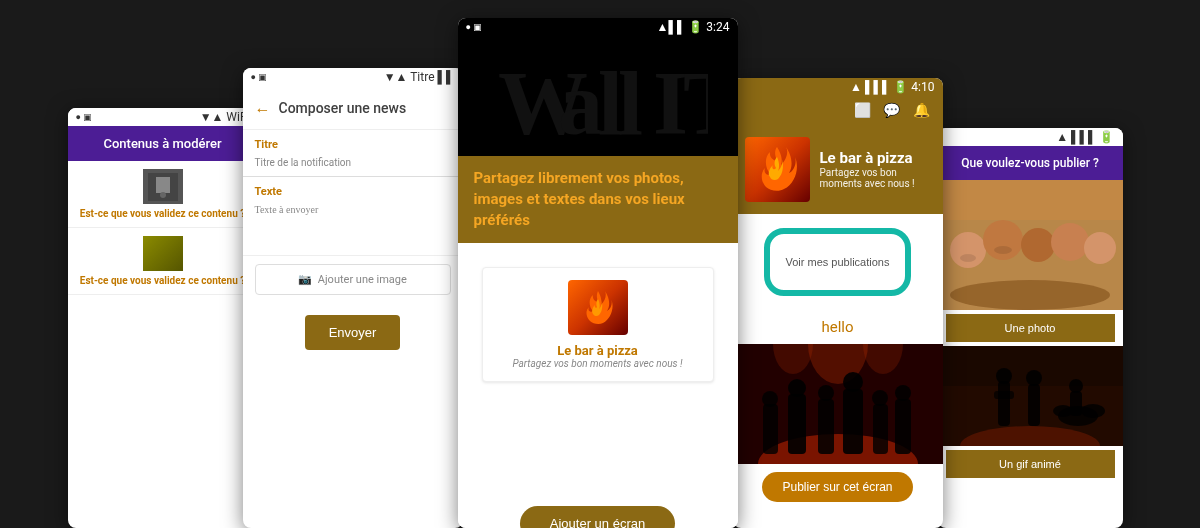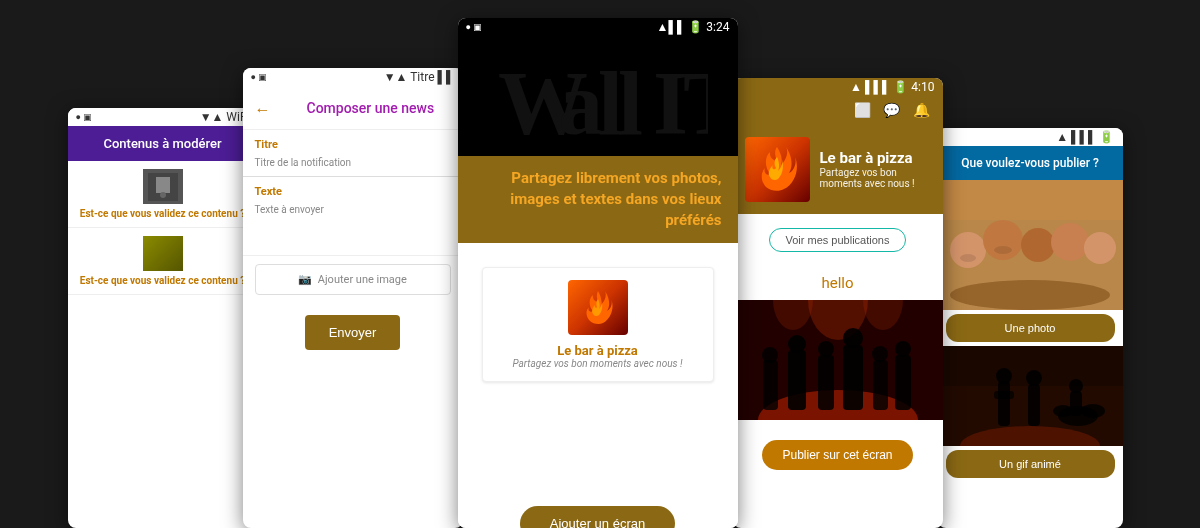--- a/index.html
+++ b/index.html
@@ -134,10 +134,9 @@
     }
 
     .screen2-title {
-      color: #a21caf;
+      color: #404040;
       font-size: 14px;
       font-weight: 500;
-      margin-left: 28px;
     }
 
     .screen2-section-label {

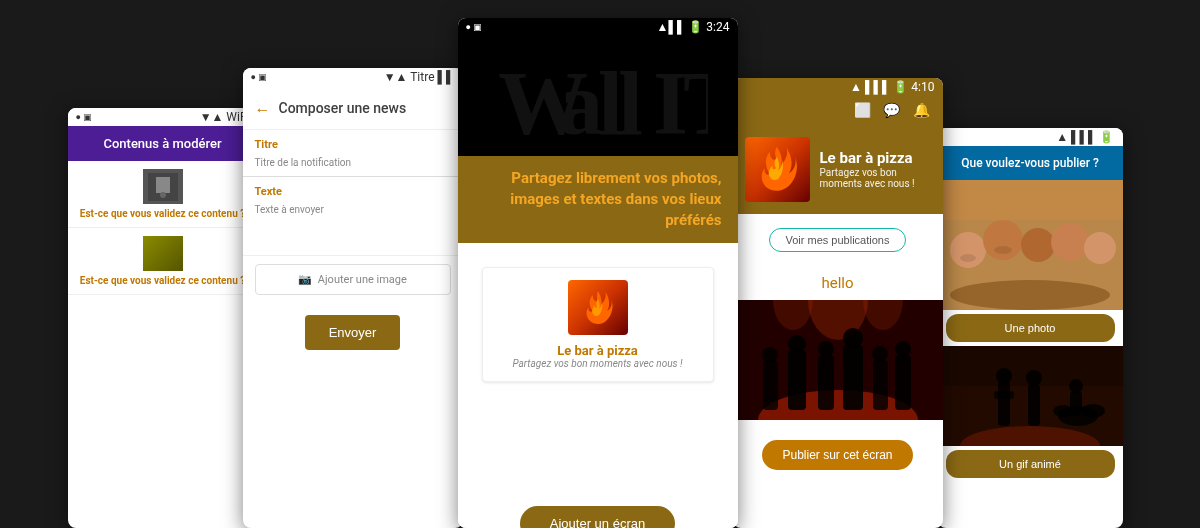--- a/index.html
+++ b/index.html
@@ -327,7 +327,7 @@
 
     
     .screen5-header {
-      background: #0369a1;
+      background: #4c1d95;
       color: #fff;
       text-align: center;
       padding: 10px 8px;

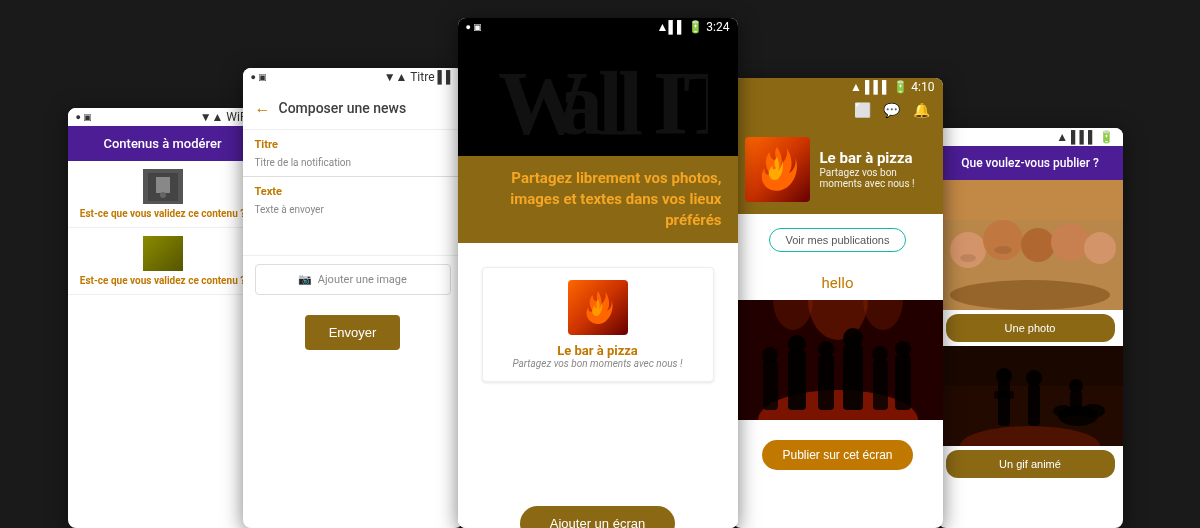--- a/index.html
+++ b/index.html
@@ -476,7 +476,7 @@
       </div>
     </div>
 
-    <div style="background:#8B6914;padding:12px 16px;text-align:right;">
+    <div style="background:#8B6914;padding:12px 16px;text-align:left;">
       <span style="color:#f5a623;font-size:15px;font-weight:bold;line-height:1.4;">Partagez librement vos photos, images et textes dans vos lieux préférés</span>
     </div>
 

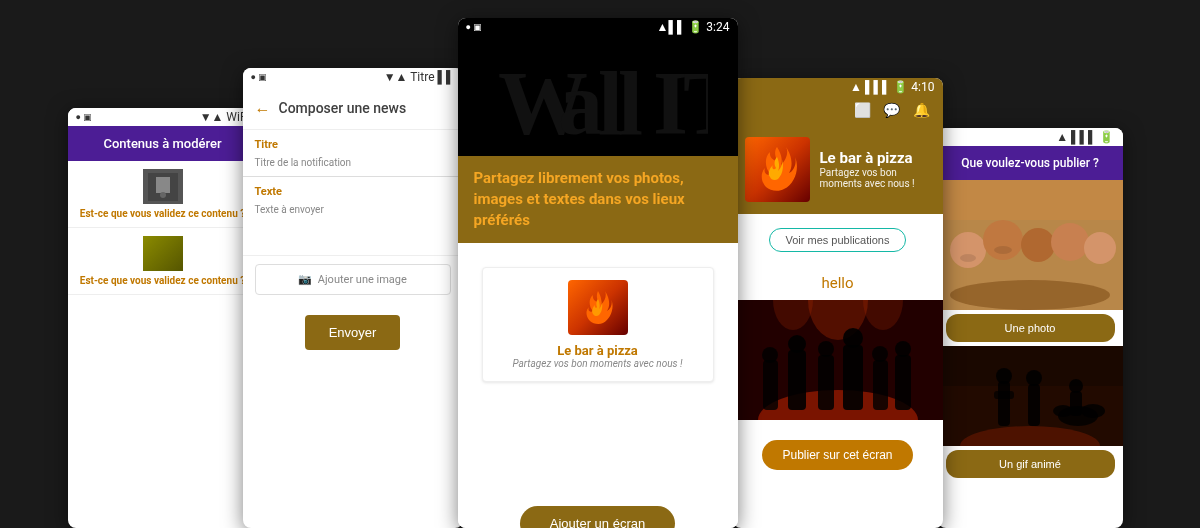--- a/index.html
+++ b/index.html
@@ -442,7 +442,7 @@
     <div class="screen2-section-label">Titre</div>
     <div class="screen2-input">Titre de la notification</div>
     <div class="screen2-section-label">Texte</div>
-    <div class="screen2-input" style="border-bottom:none;padding-bottom:40px;">Texte à envoyer</div>
+    <div class="screen2-input" style="border-bottom:none;padding-bottom:40px;font-family:Liberation Serif, serif;">Texte à envoyer</div>
     <div class="divider-line"></div>
     <div class="screen2-add-image-btn">
       <span>📷</span>

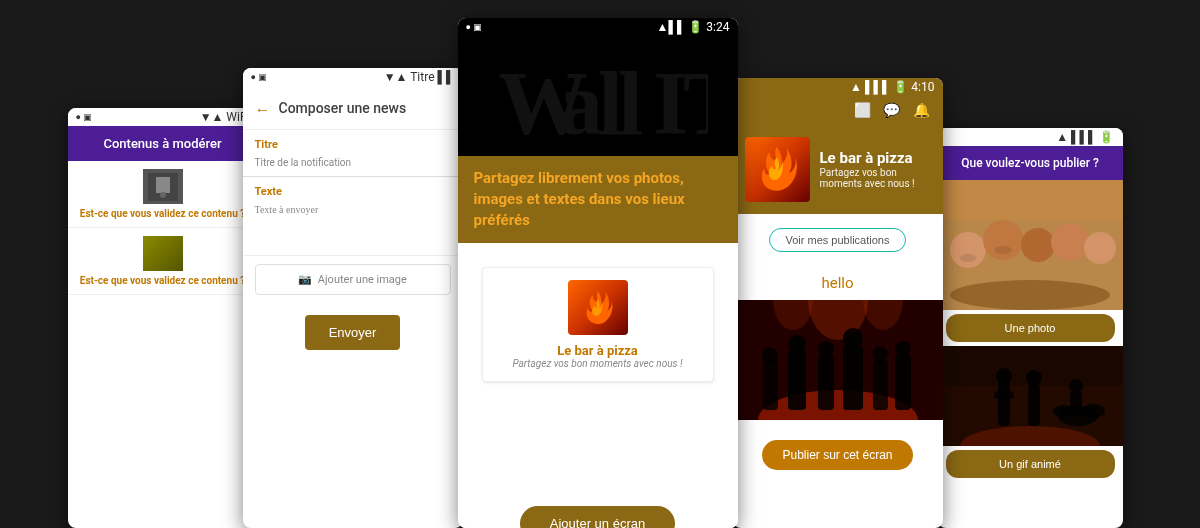--- a/index.html
+++ b/index.html
@@ -285,9 +285,9 @@
     .screen4-view-btn {
       display: block;
       margin: 8px auto;
-      border: 1px solid #14b8a6;
+      border: 6px solid #14b8a6;
       border-radius: 20px;
-      padding: 5px 16px;
+      padding: 22px 16px;
       font-size: 11px;
       color: #555;
       background: #fff;

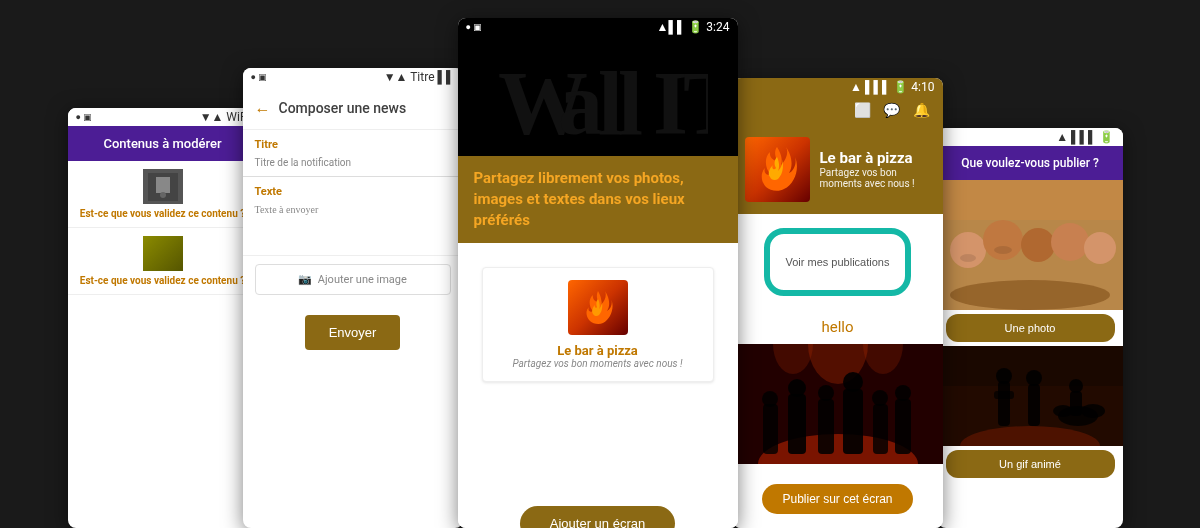--- a/index.html
+++ b/index.html
@@ -347,7 +347,7 @@
       background: #8B6914;
       color: #fff;
       border: none;
-      border-radius: 12px;
+      border-radius: 0;
       padding: 8px 12px;
       font-size: 11px;
       cursor: pointer;

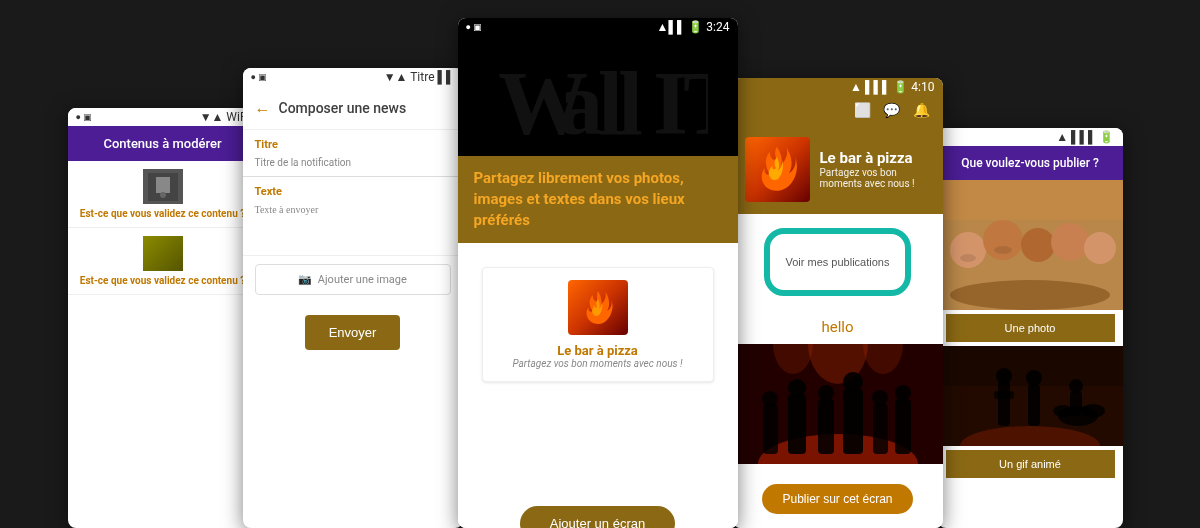--- a/index.html
+++ b/index.html
@@ -321,7 +321,7 @@
       padding: 8px 20px;
       font-size: 12px;
       cursor: pointer;
-      margin: 12px auto;
+      margin: 0 auto;
       display: block;
     }
 

